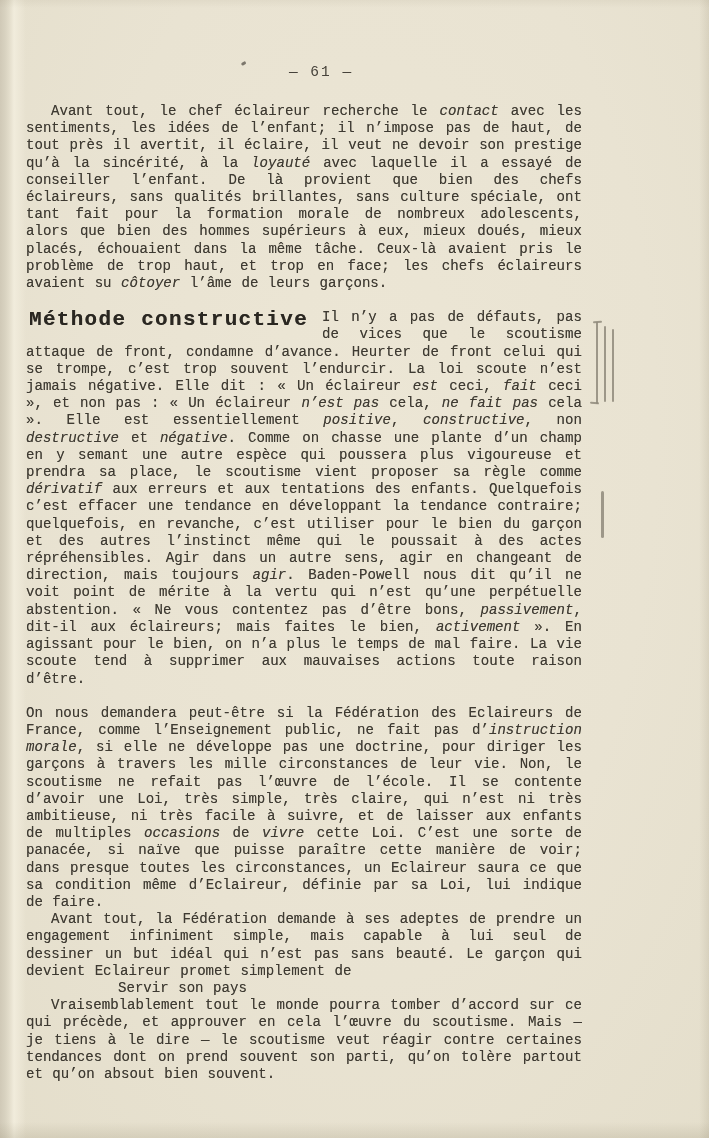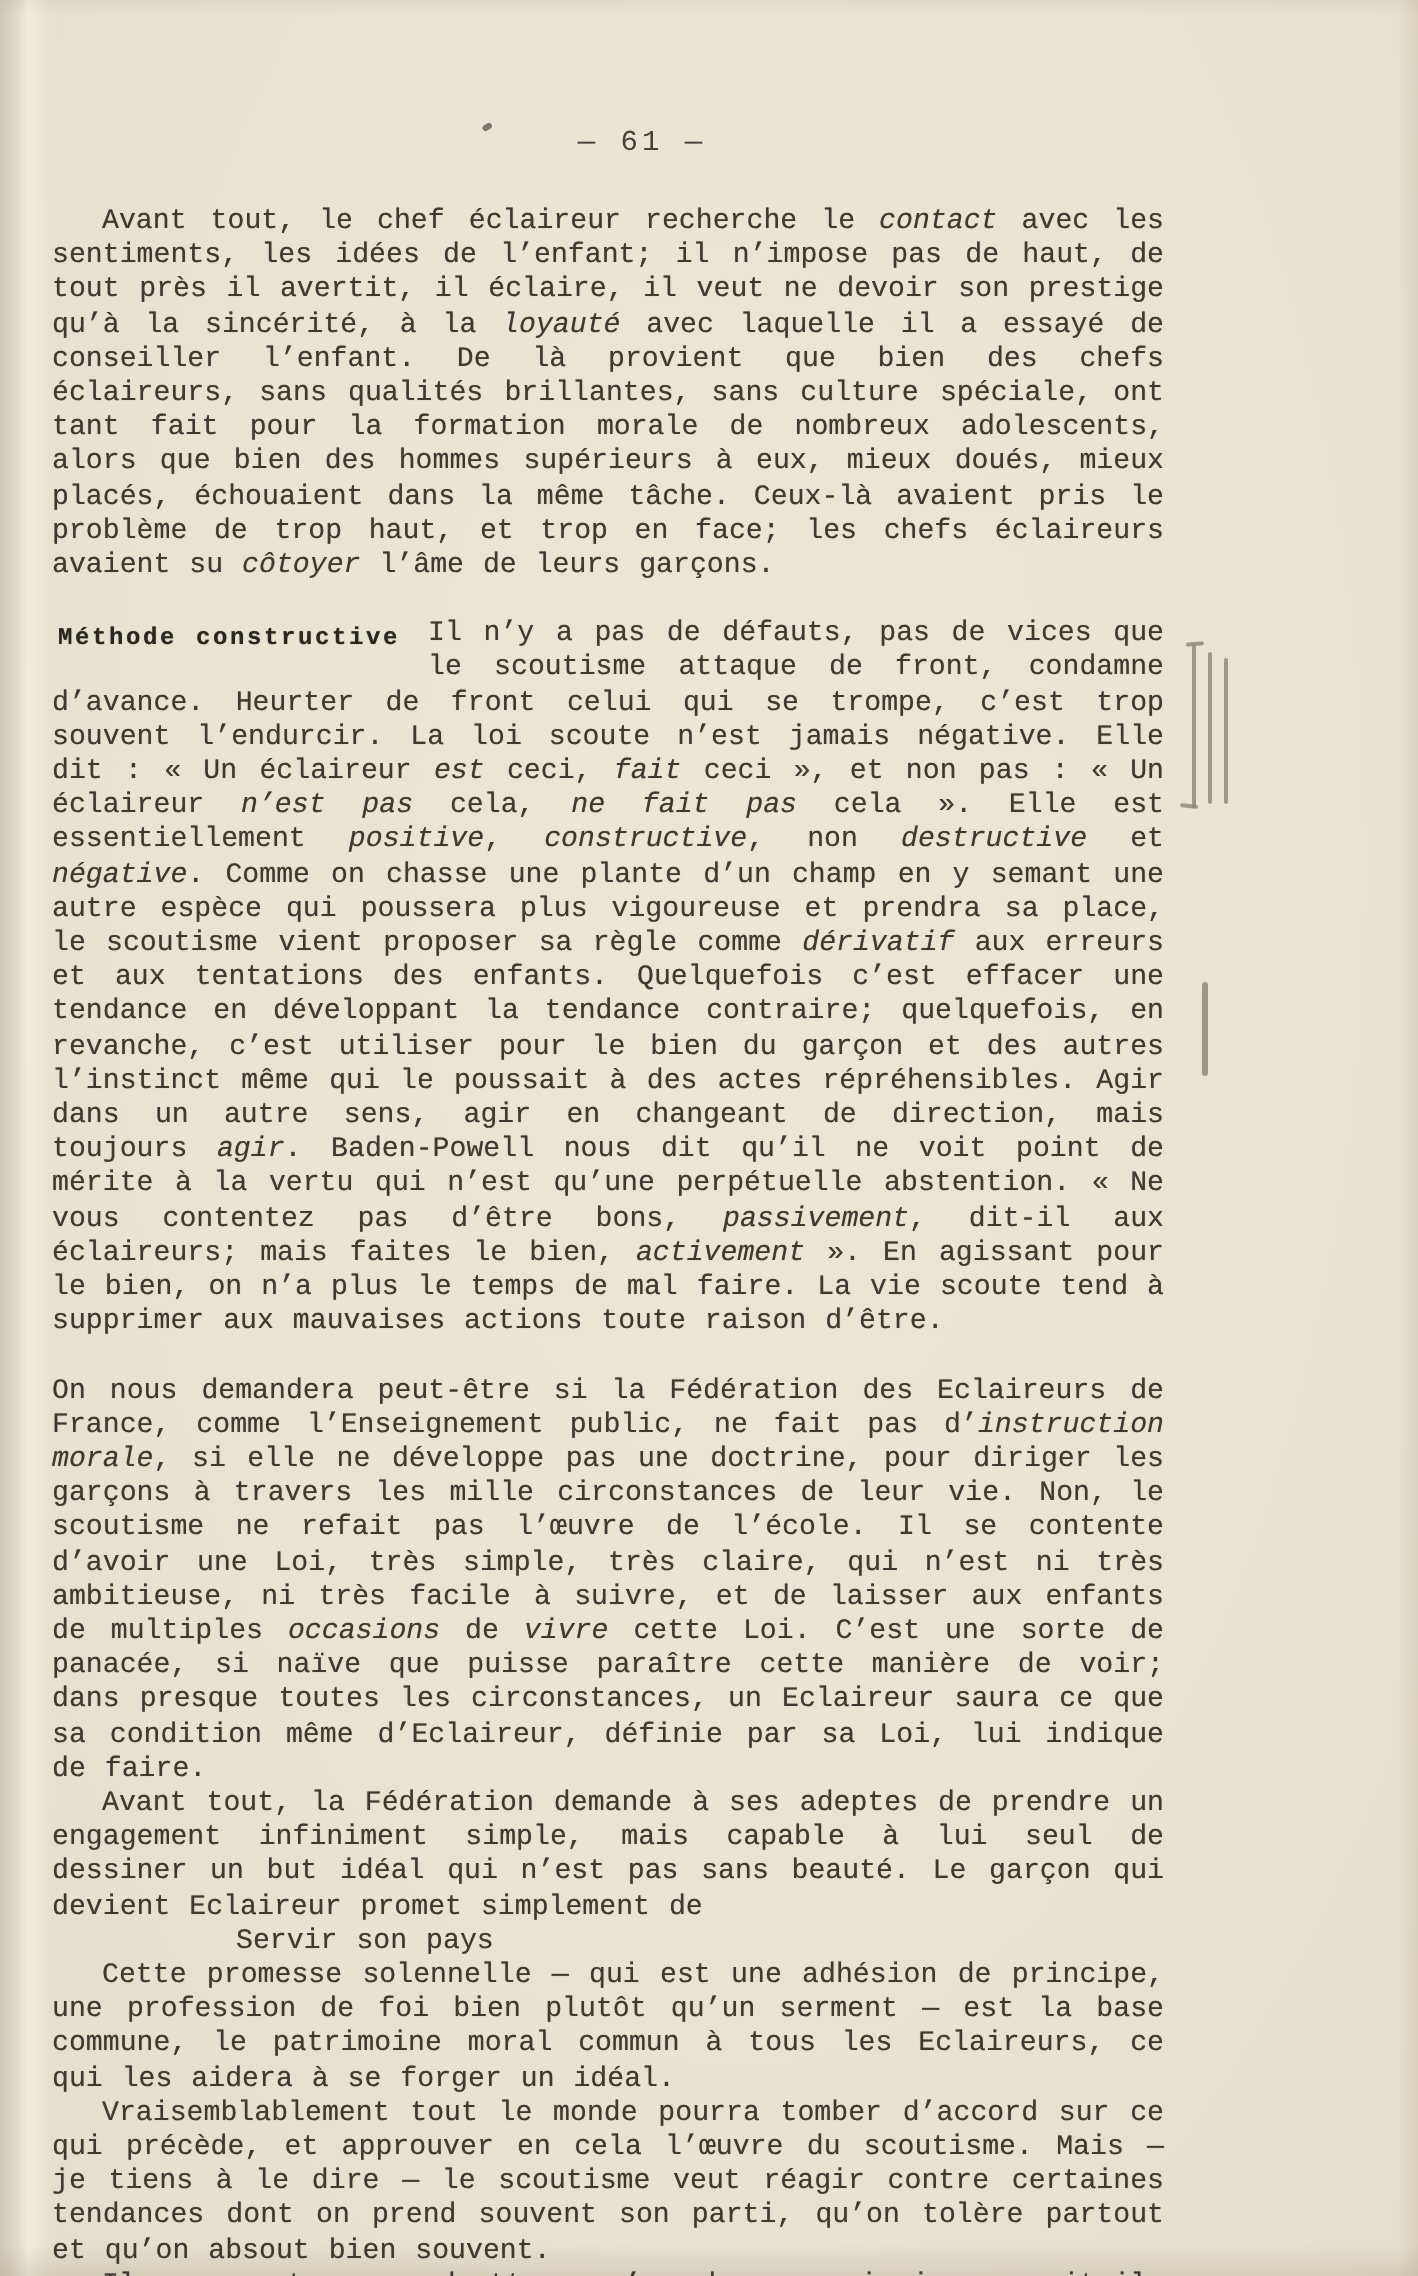--- a/index.html
+++ b/index.html
@@ -61,7 +61,7 @@
     float: left;
     margin: 0 14px 0 3px;
     height: 31px;
-    font-size: 12px; line-height: 21px;
+    font-size: 21px; line-height: 21px;
     font-weight: bold;
     letter-spacing: 1.3px;
     color: #2a2721;

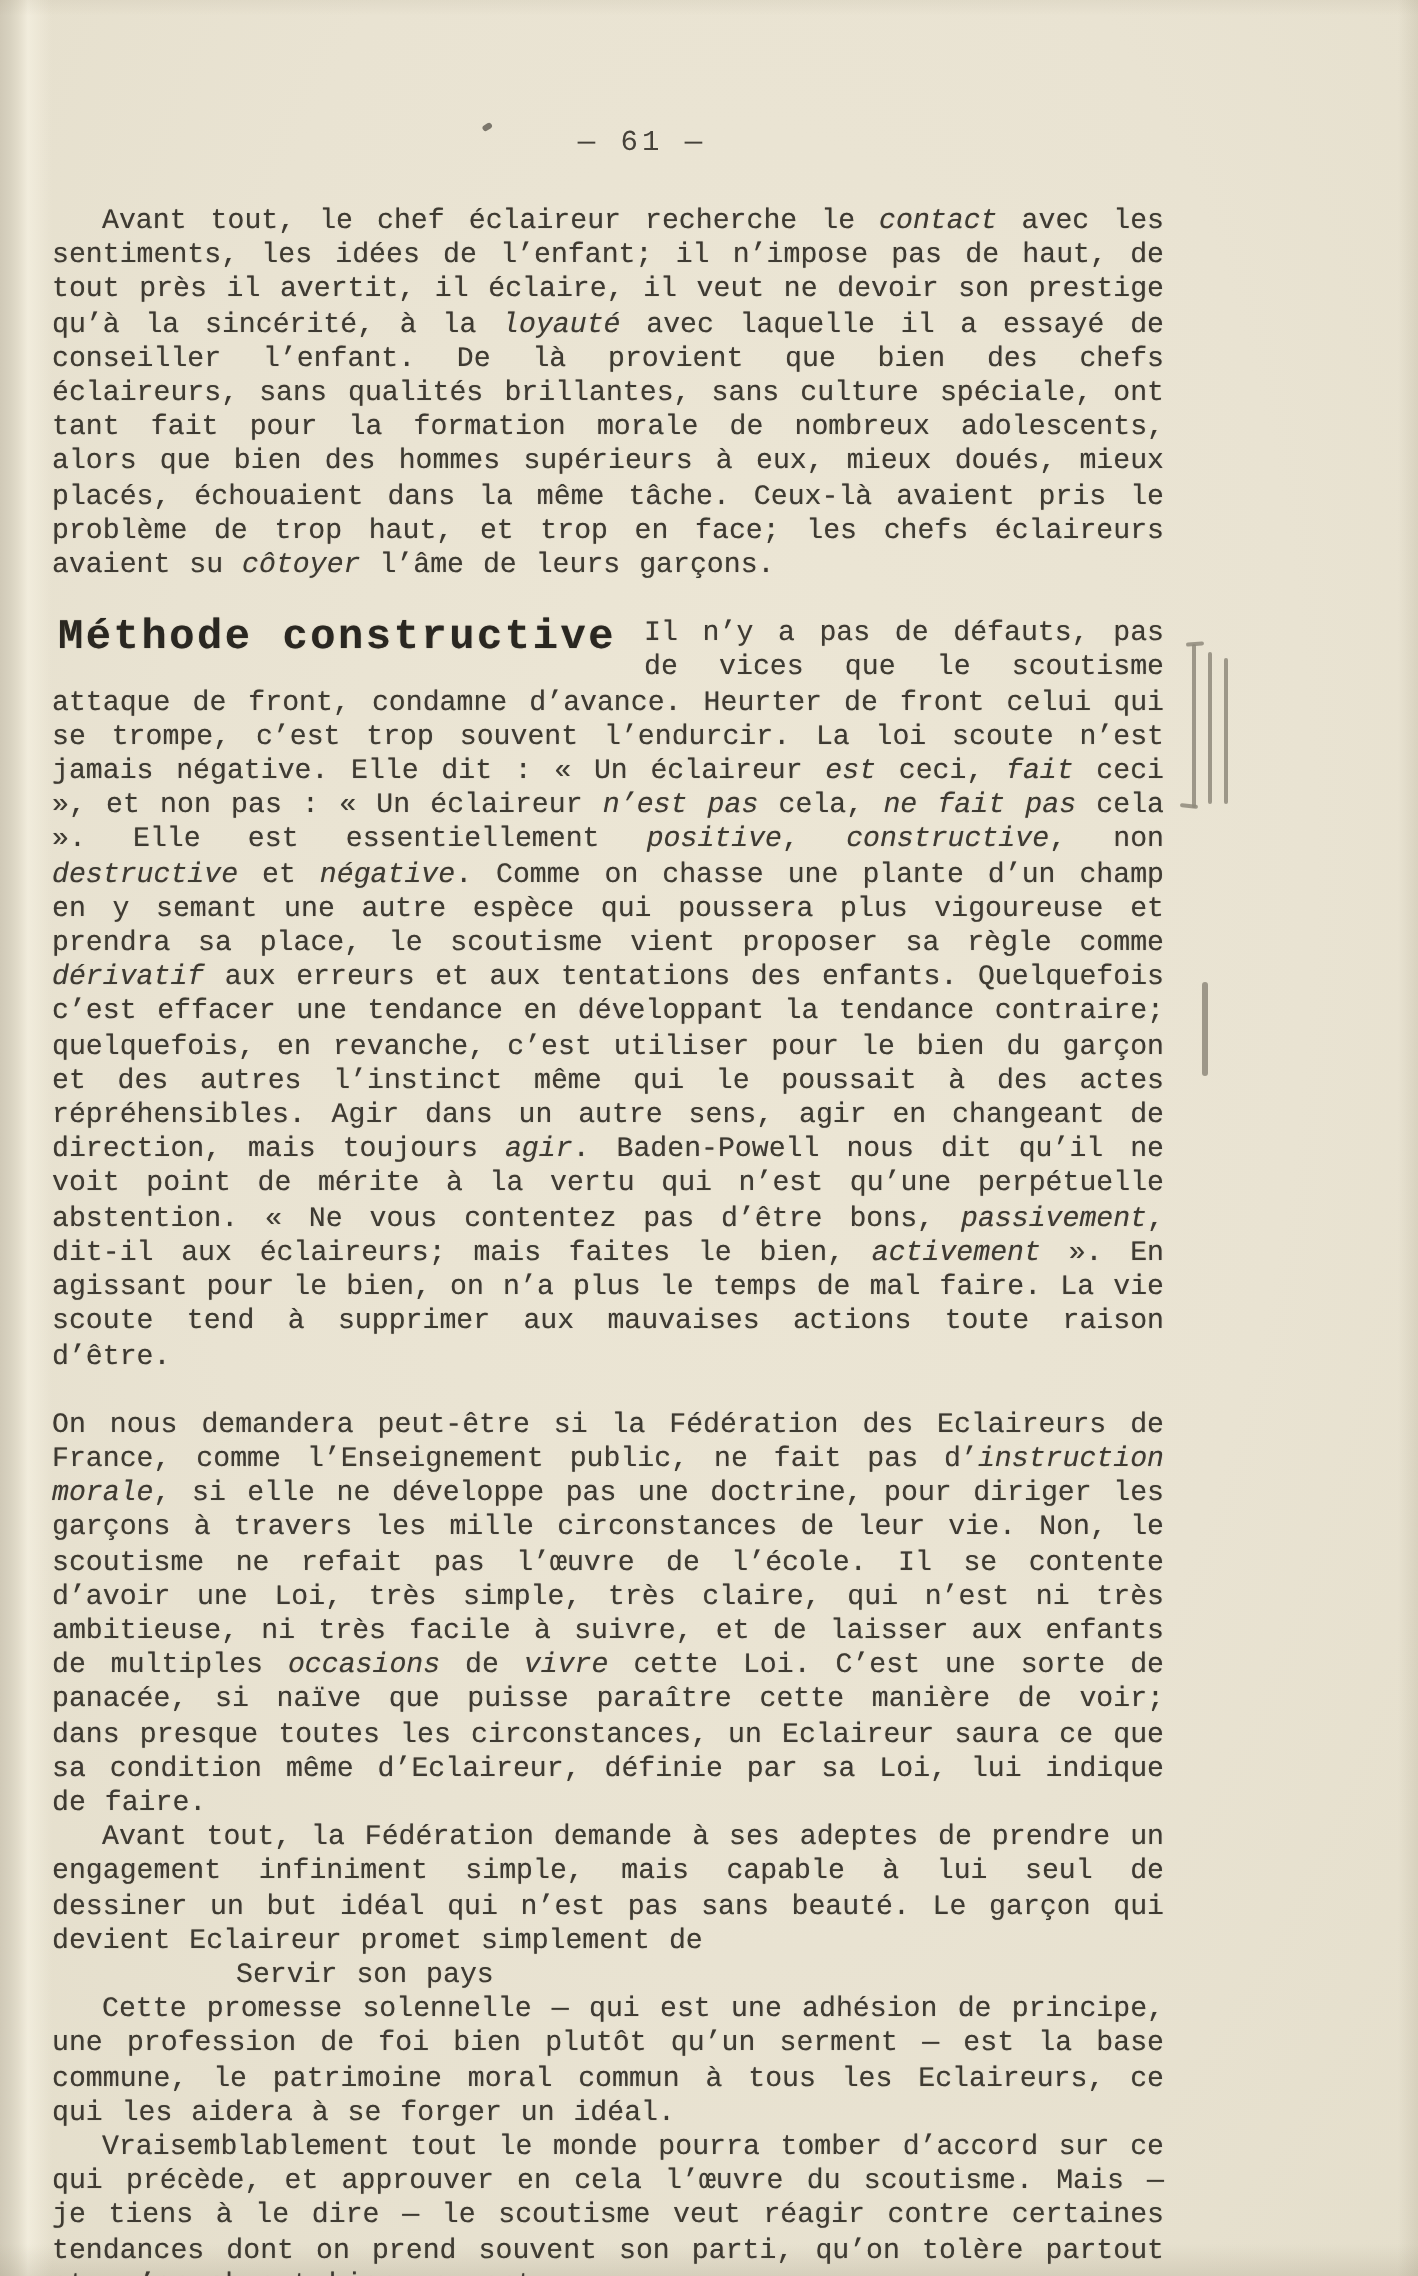--- a/index.html
+++ b/index.html
@@ -110,7 +110,6 @@
         <div class="promise-line">Servir son pays</div>
       </div>
 
-      <p class="para indent"><span>Cette promesse solennelle — qui est une adhésion de principe, une profession de foi bien plutôt qu’un serment — est la base commune, le patrimoine moral commun à tous les Eclaireurs, ce qui les aidera à se forger un idéal.</span></p>
       <p class="para indent"><span>Vraisemblablement tout le monde pourra tomber d’accord sur ce qui précède, et approuver en cela l’œuvre du scoutisme. Mais — je tiens à le dire — le scoutisme veut réagir contre certaines tendances dont on prend souvent son parti, qu’on tolère partout et qu’on absout bien souvent.</span></p>
       <p class="para indent"><span>Il ne veut pas admettre qu’un homme, si jeune soit-il, renonce à la sincérité et la bonne foi, si vraiment il est conscient de ce qu’il fait.</span></p>
     </div>

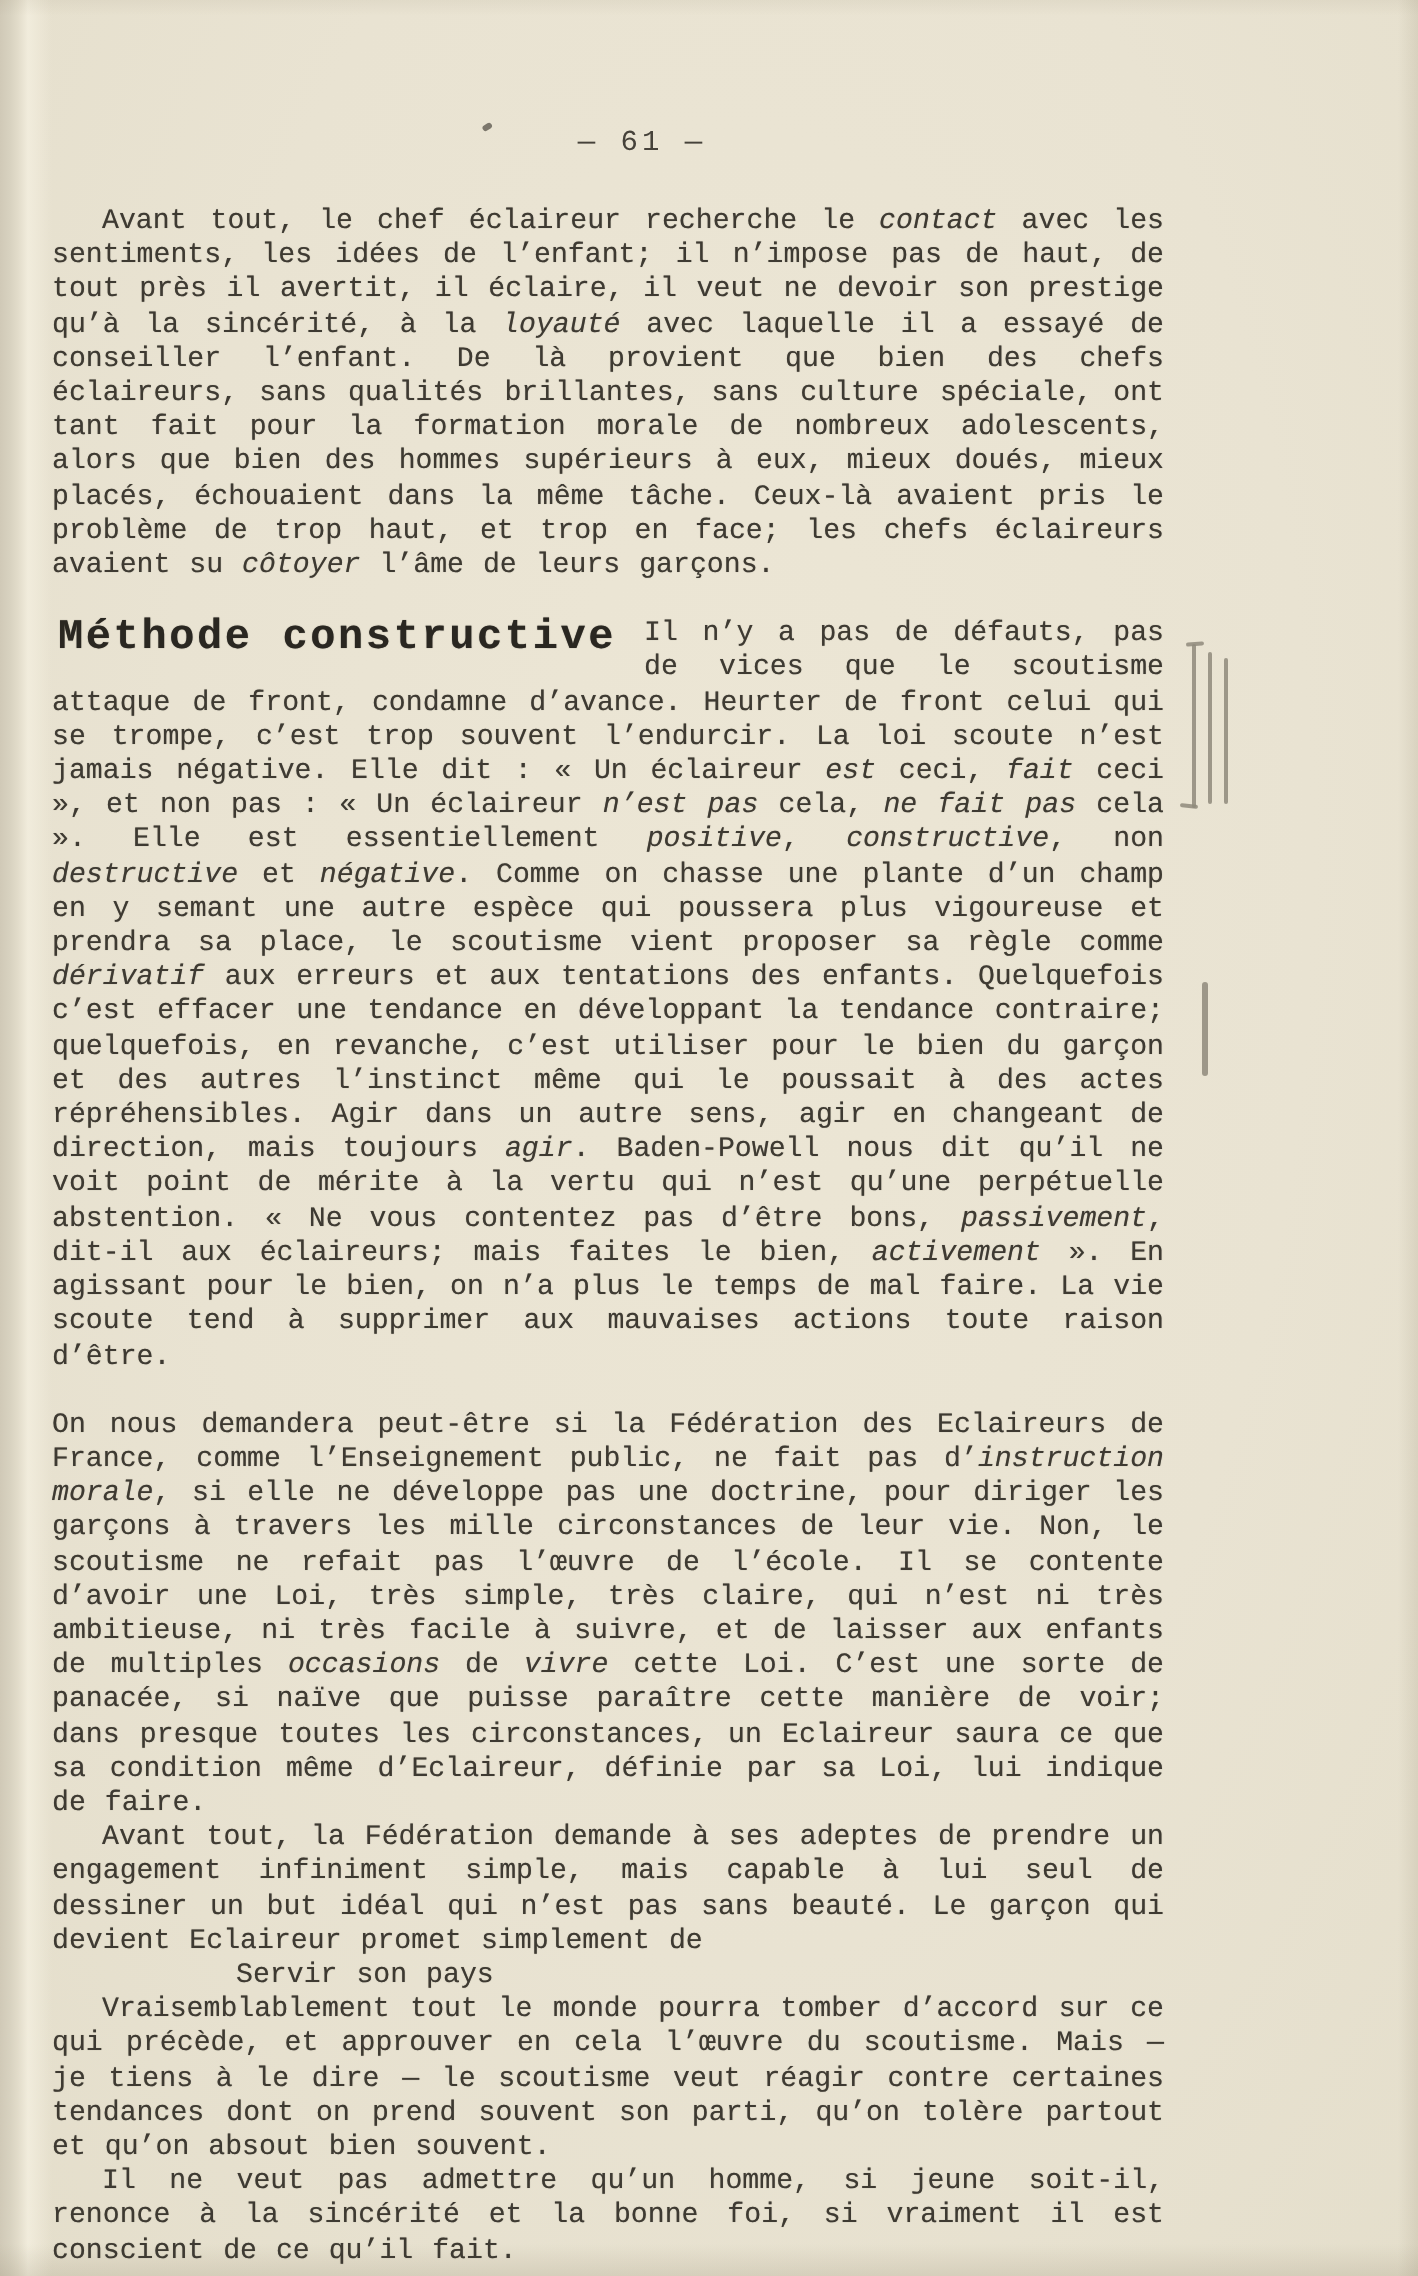--- a/index.html
+++ b/index.html
@@ -111,7 +111,6 @@
       </div>
 
       <p class="para indent"><span>Vraisemblablement tout le monde pourra tomber d’accord sur ce qui précède, et approuver en cela l’œuvre du scoutisme. Mais — je tiens à le dire — le scoutisme veut réagir contre certaines tendances dont on prend souvent son parti, qu’on tolère partout et qu’on absout bien souvent.</span></p>
-      <p class="para indent"><span>Il ne veut pas admettre qu’un homme, si jeune soit-il, renonce à la sincérité et la bonne foi, si vraiment il est conscient de ce qu’il fait.</span></p>
     </div>
 
   </div>

